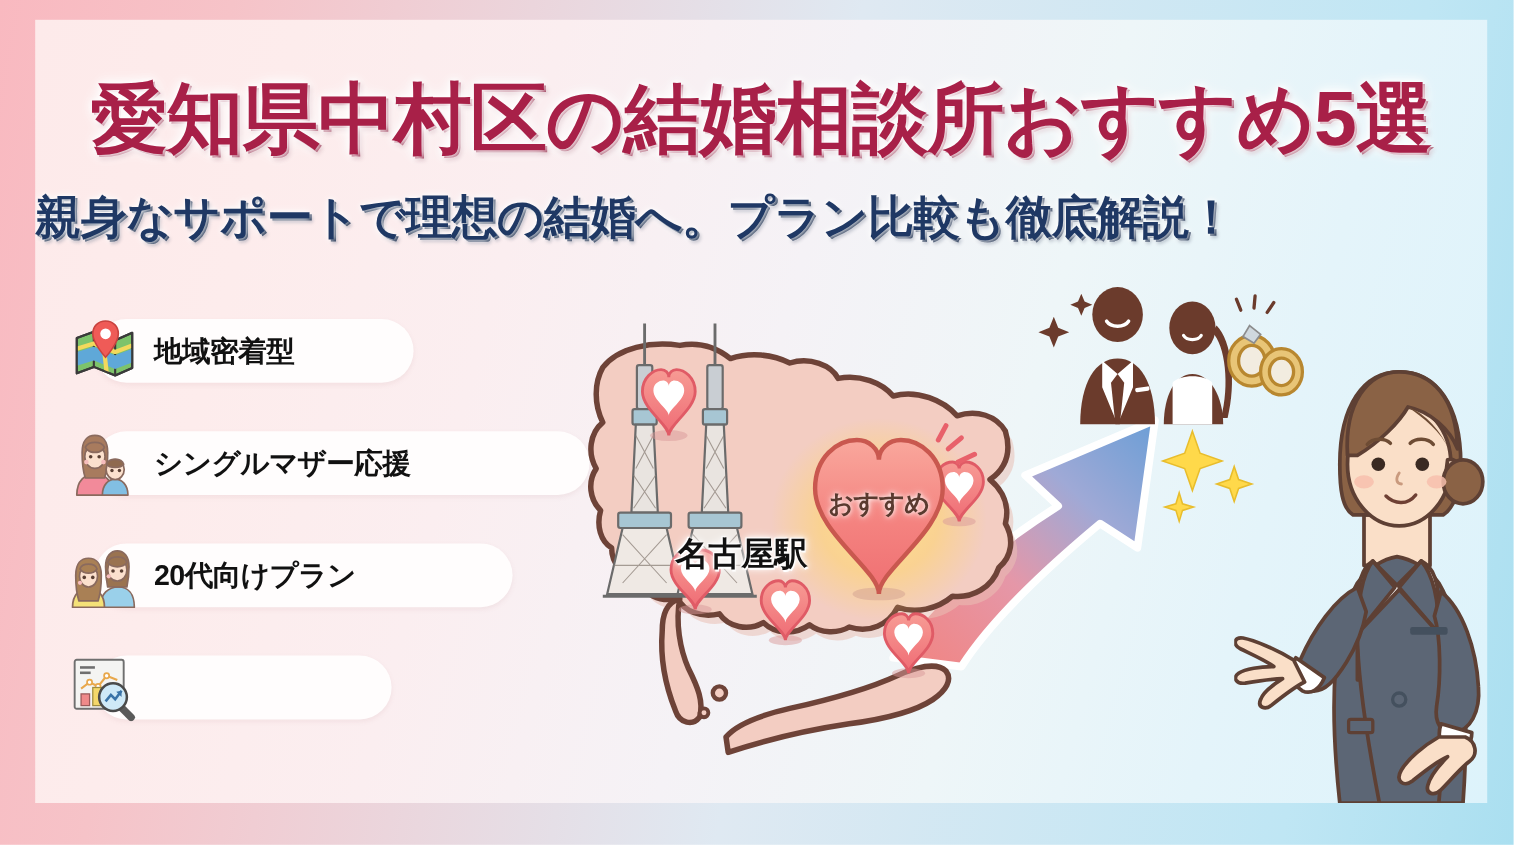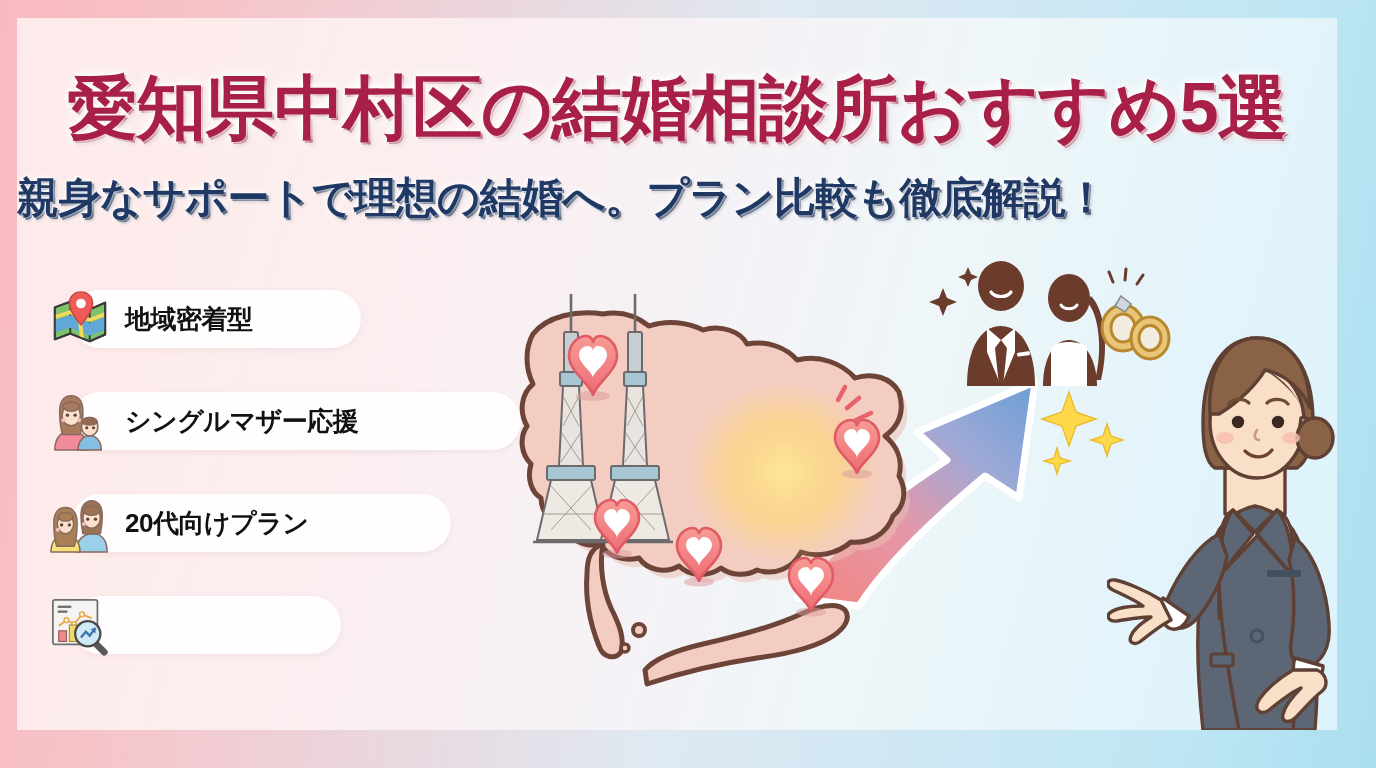--- a/index.html
+++ b/index.html
@@ -13,7 +13,7 @@
   
   #canvas {
     position:absolute;
-    left:17px; top:18px;
+    left:32px; top:18px;
     width:1320px; height:712px;
     background: linear-gradient(105deg,
         #fdeaea 0%, #fdecec 16%, #fbeef0 32%,

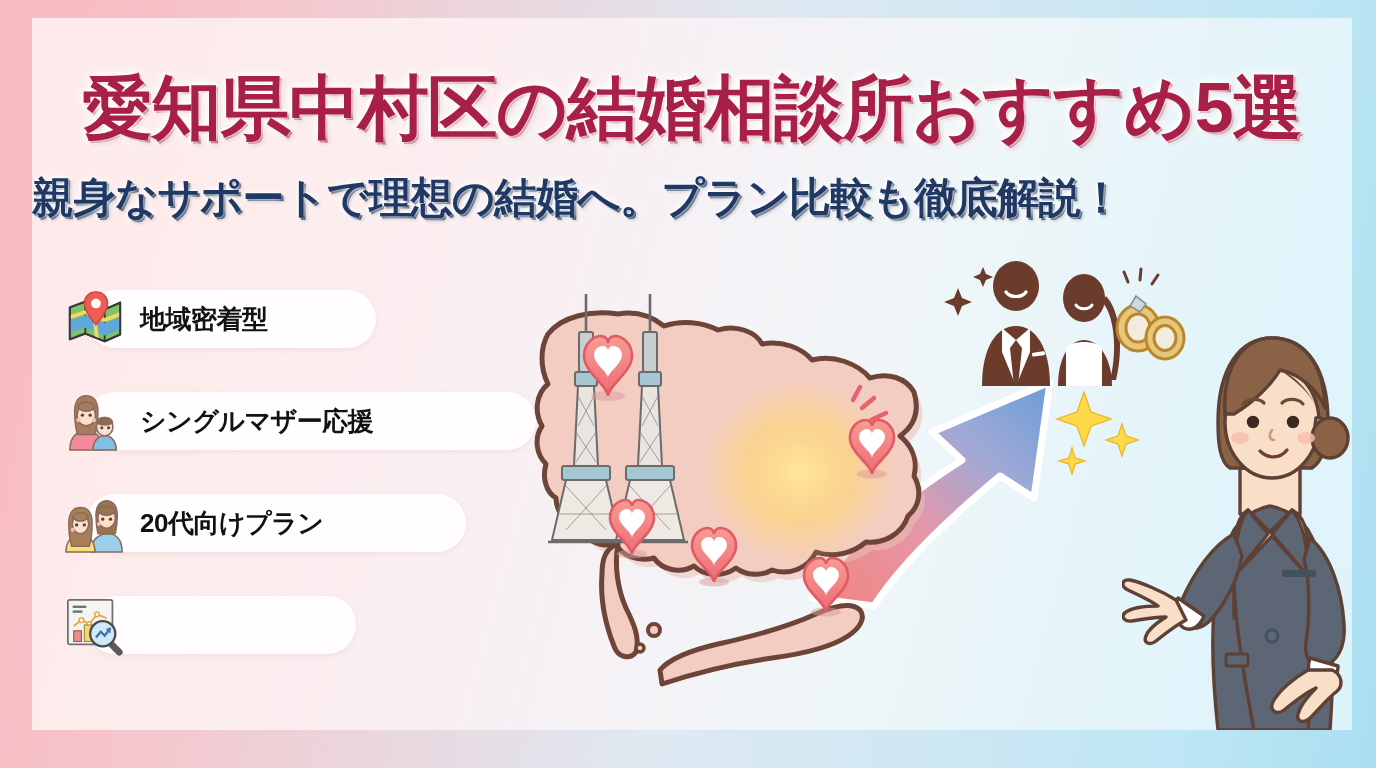--- a/index.html
+++ b/index.html
@@ -317,6 +317,20 @@
       </g>
     </svg>
 
+    <div id="big-heart">
+      <svg viewBox="0 0 128 150" width="128" height="150">
+        <defs>
+          <linearGradient id="bigHeartGrad" x1="0" y1="0" x2="0" y2="1">
+            <stop offset="0%" stop-color="#f9a79c"></stop>
+            <stop offset="55%" stop-color="#f4827f"></stop>
+            <stop offset="100%" stop-color="#ef6f72"></stop>
+          </linearGradient>
+        </defs>
+        <ellipse cx="64" cy="144" rx="24" ry="6" fill="#cf9b8d" opacity=".45"></ellipse>
+        <path d="M64 144 C64 122 6 88 6 48 C6 20 26 4 44 4 C55 4 64 12 64 22 C64 12 73 4 84 4 C102 4 122 20 122 48 C122 88 64 122 64 144 Z" fill="url(#bigHeartGrad)" stroke="#c9584f" stroke-width="4"></path>
+      </svg>
+      <div id="big-heart-text">おすすめ</div>
+    </div>
 
   </div>
 

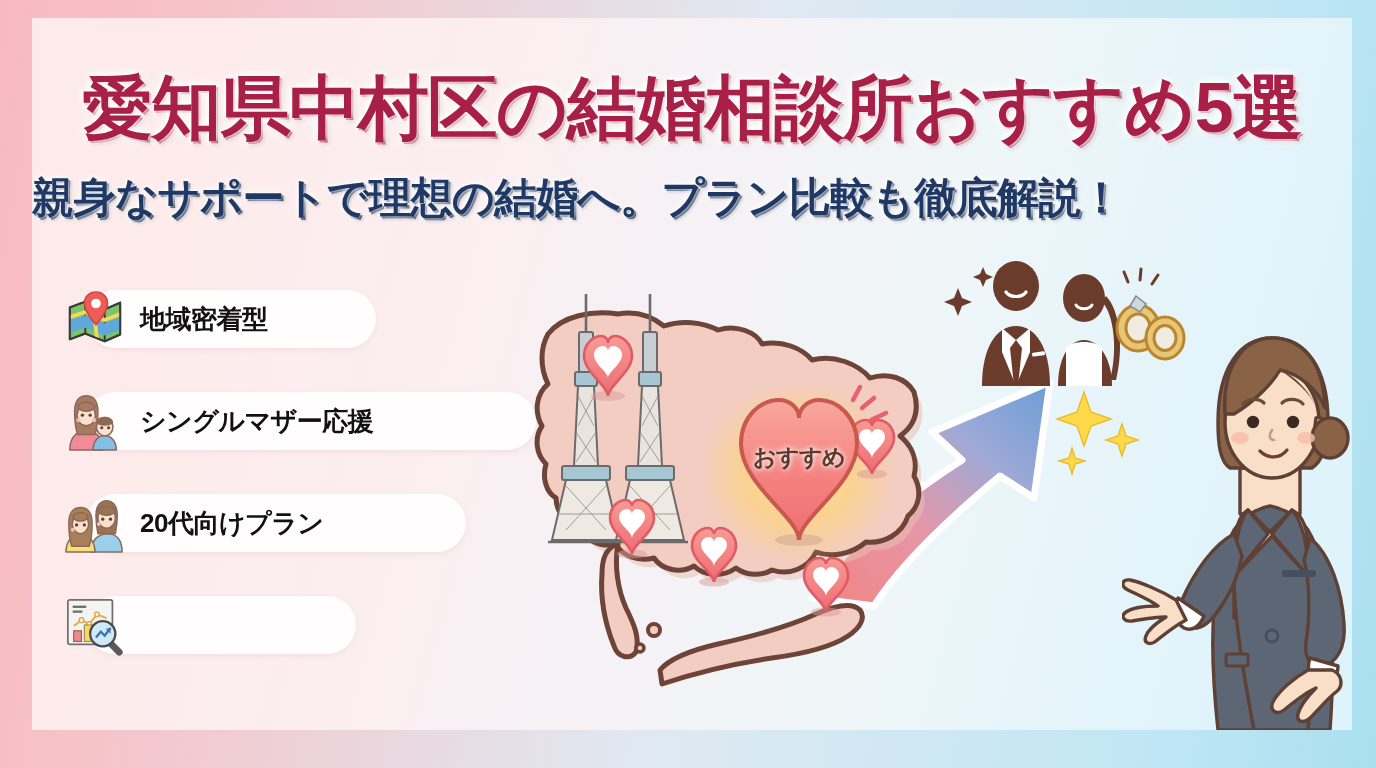--- a/index.html
+++ b/index.html
@@ -332,6 +332,7 @@
       <div id="big-heart-text">おすすめ</div>
     </div>
 
+    <div class="mlabel" id="station-label">名古屋駅</div>
   </div>
 
   <div id="couple">

